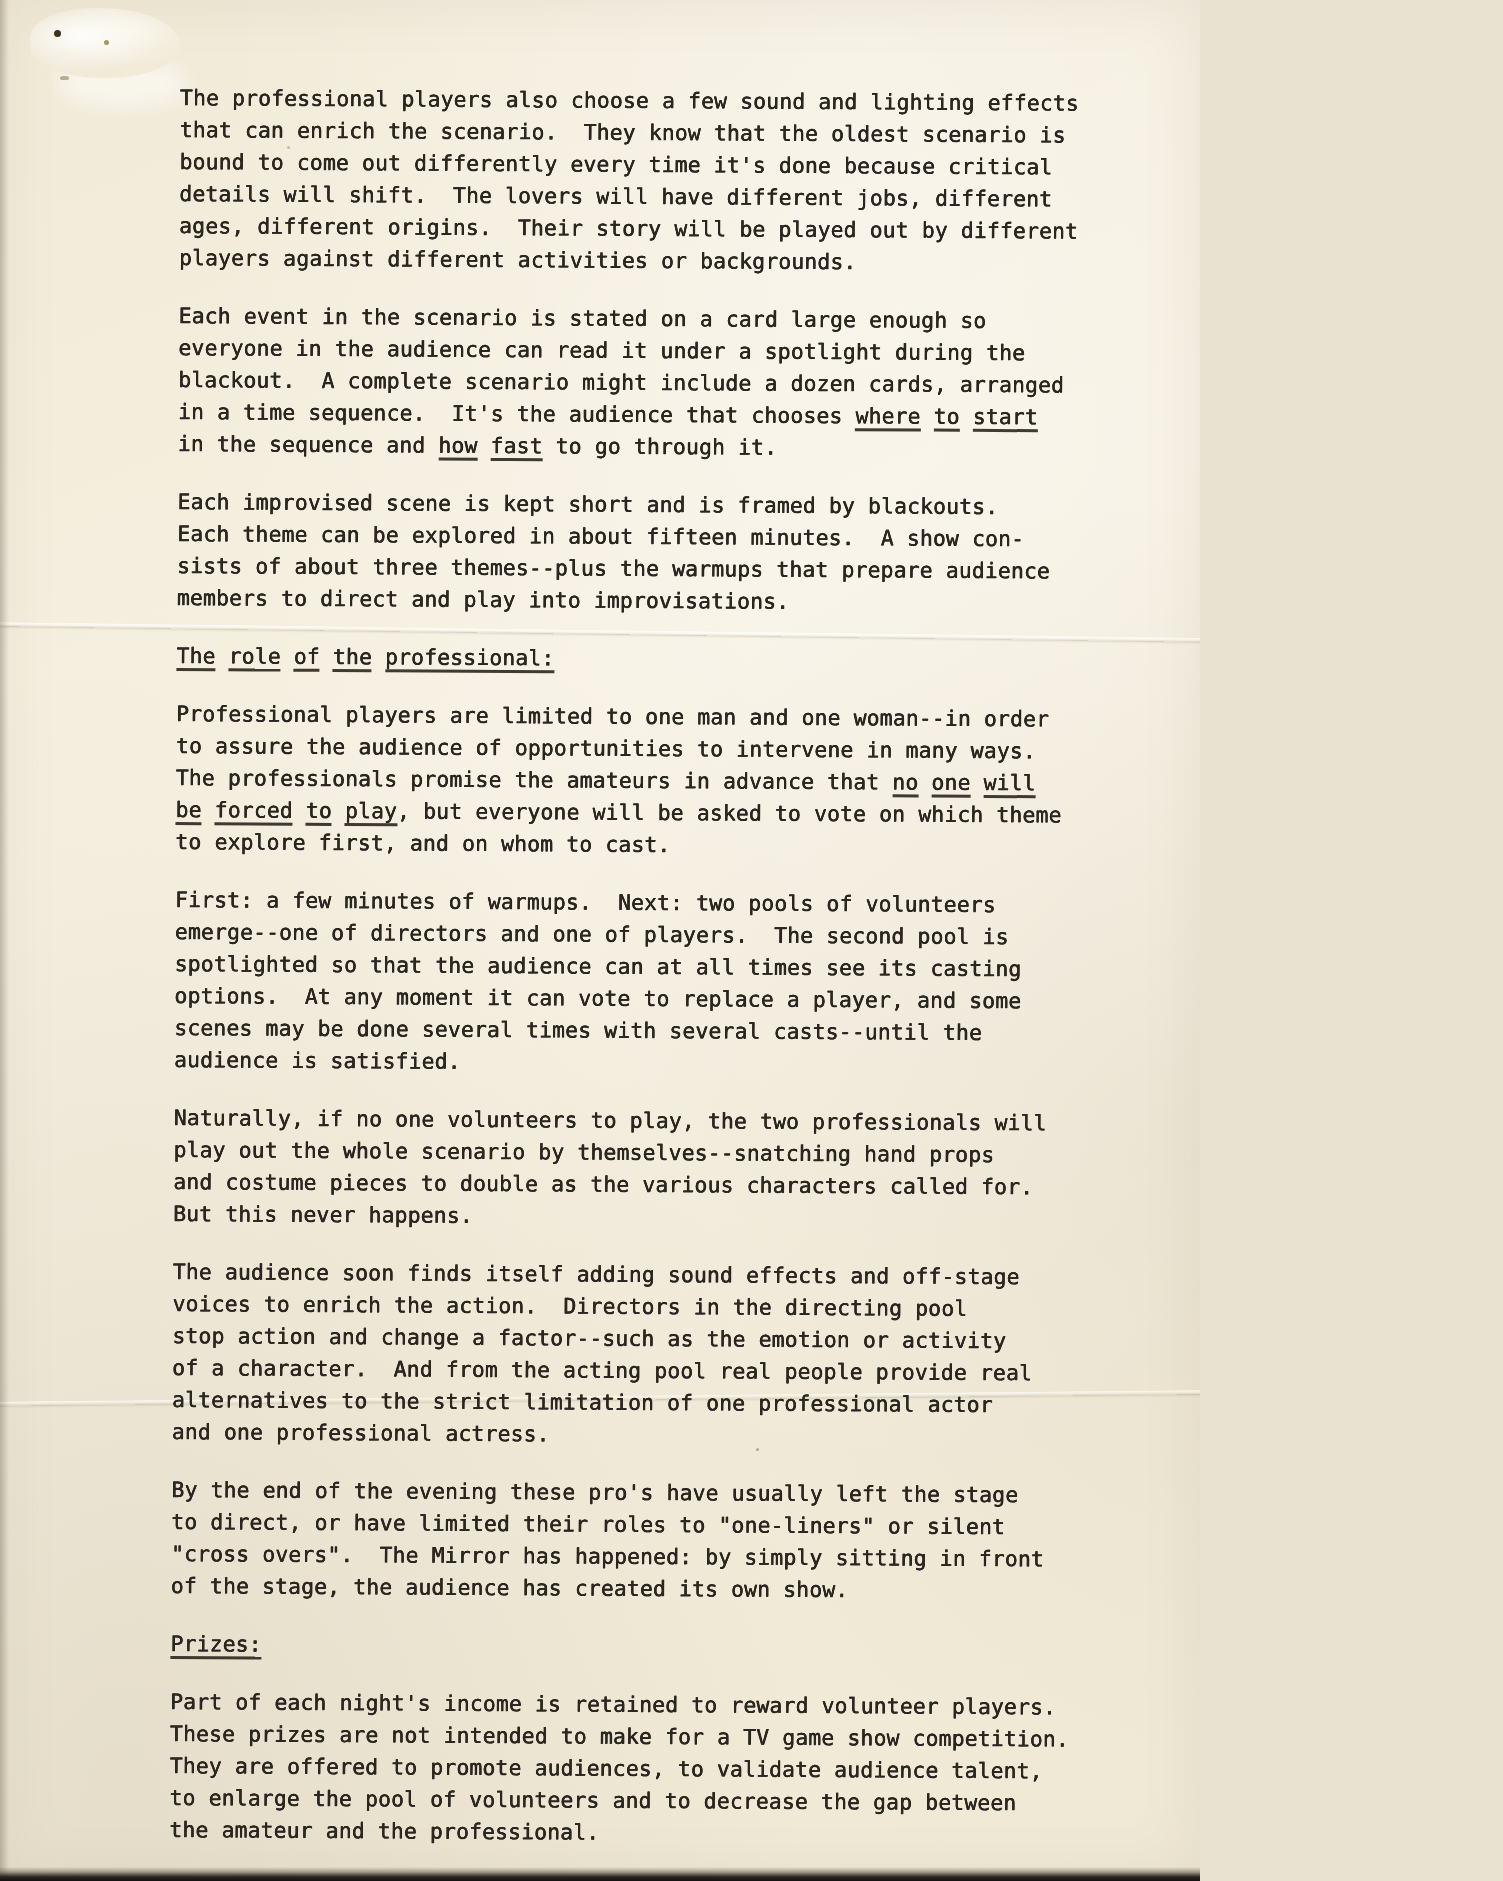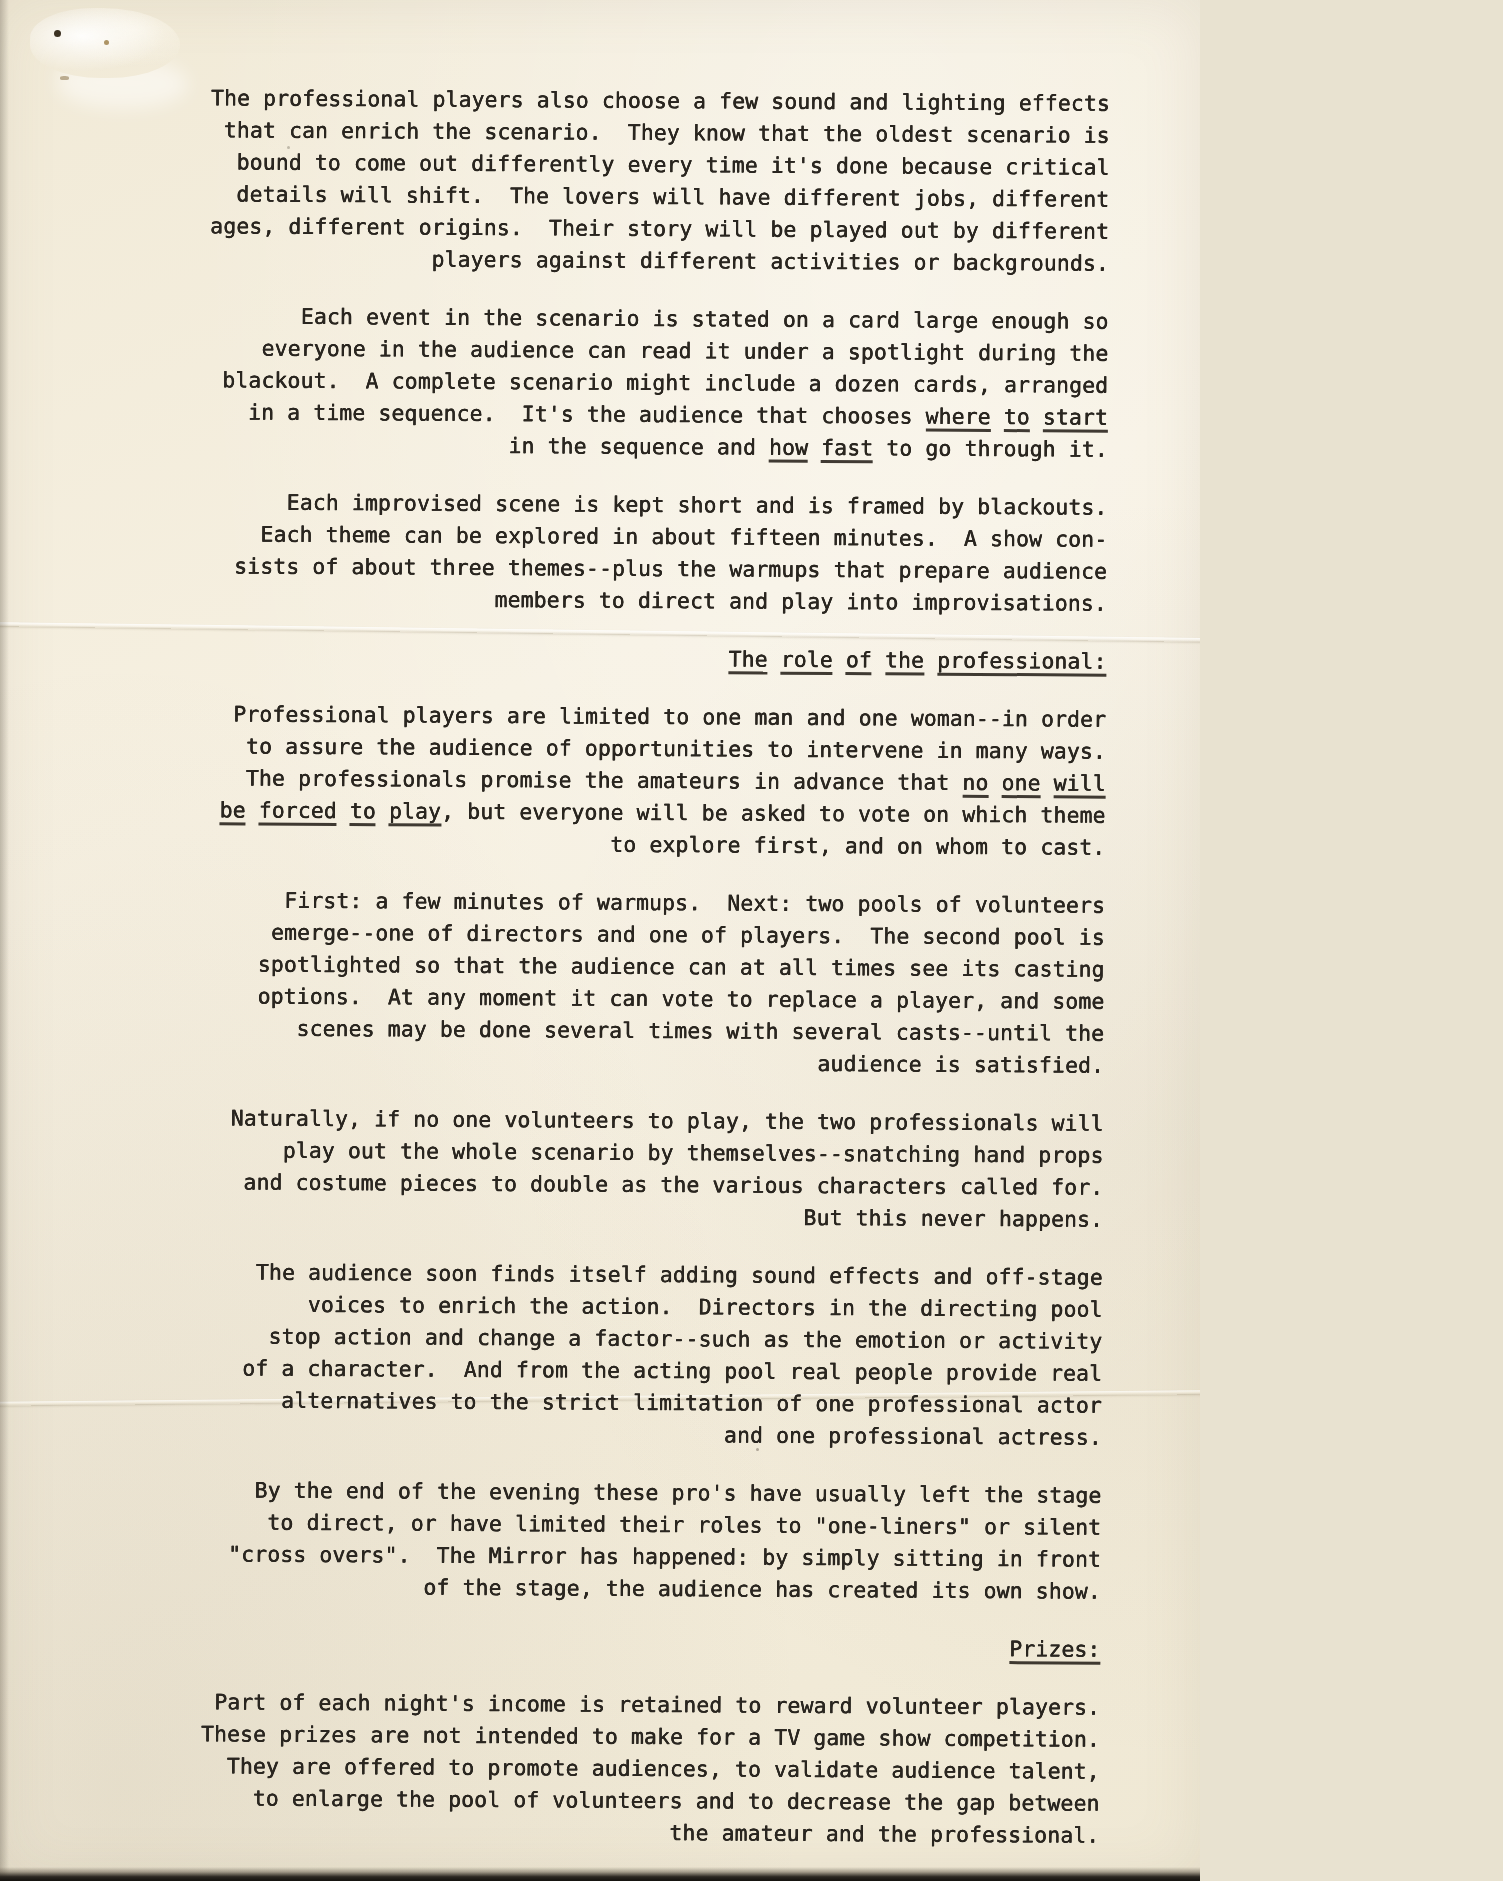--- a/index.html
+++ b/index.html
@@ -16,7 +16,6 @@
       radial-gradient(ellipse at 98% 60%, rgba(130,115,90,0.08), rgba(130,115,90,0) 40%),
       linear-gradient(158deg,#f1ead7 0%,#f6f0e1 38%,#f3ecda 70%,#efe8d4 100%);
     box-shadow: inset 0 0 60px rgba(140,125,95,0.12);
-    text-align: right;
   }
   .content{
     position:absolute;left:180px;top:82px;width:930px;

